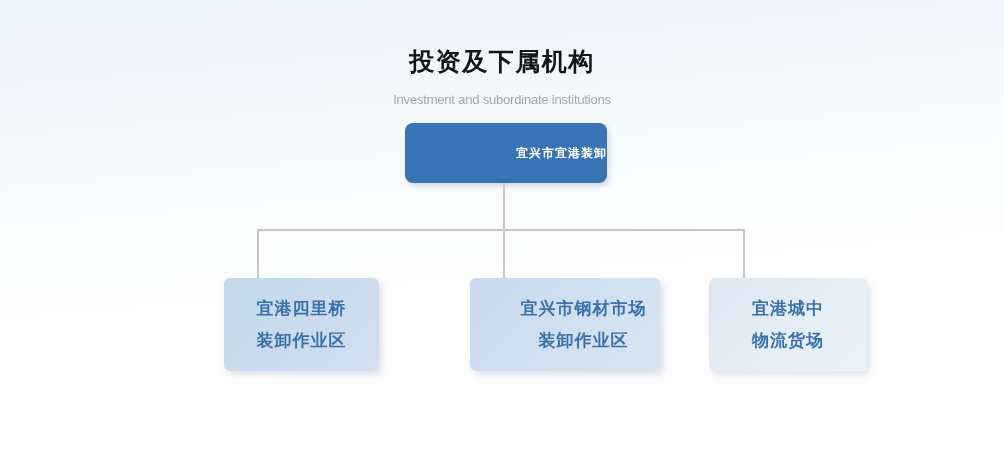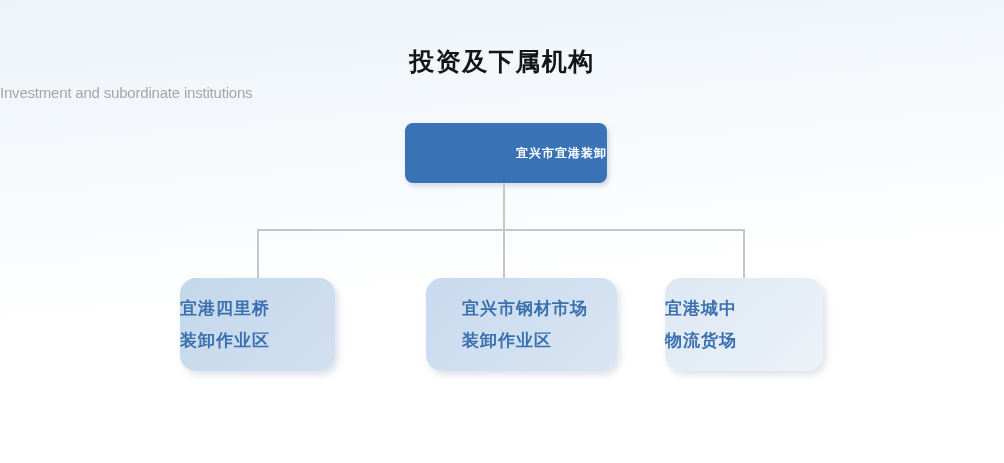--- a/index.html
+++ b/index.html
@@ -17,8 +17,8 @@
     color: #151515; letter-spacing: 1.5px;
   }
   .subtitle {
-    position: absolute; top: 84px; left: 0; width: 100%;
-    font-size: 15px; font-weight: 400;
+    position: absolute; top: 92px; left: 0; width: 100%;
+    text-align: center; font-size: 13px; font-weight: 400;
     color: #a6a6a6; letter-spacing: -0.2px;
   }
   .root-box {

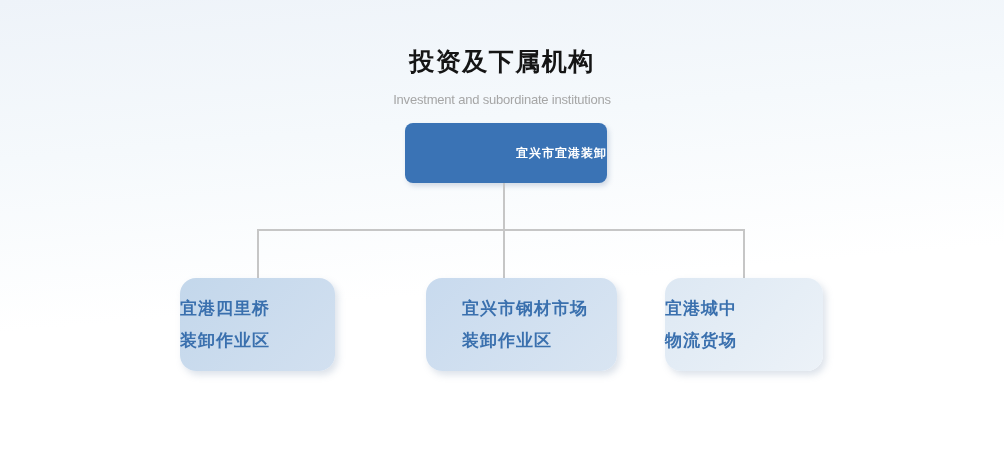--- a/index.html
+++ b/index.html
@@ -38,11 +38,12 @@
   .conn-drop-3 { left: 743px; top: 230px; width: 2px; height: 48px; }
   .child-box {
     position: absolute; top: 278px; width: 155px; height: 93px;
-    border-radius: 16px;
-    display: flex; flex-direction: column; justify-content: center; 
+    border-radius: 6px;
+    display: flex; flex-direction: column; justify-content: center; align-items: center;
     color: var(--child-box-text, #3a70ae);
     font-size: 17px; font-weight: 700; line-height: 32px; letter-spacing: 1px;
     box-shadow: 3px 4px 7px rgba(130, 150, 180, 0.28);
+    margin-left: 44px;
   }
   .child-1 { left: 180px; background: linear-gradient(135deg, #c3d7eb 0%, #d2e0f0 100%); }
   .child-2 { left: 426px; background: linear-gradient(135deg, #c8daee 0%, #d9e5f2 100%); padding-left: 36px; }

